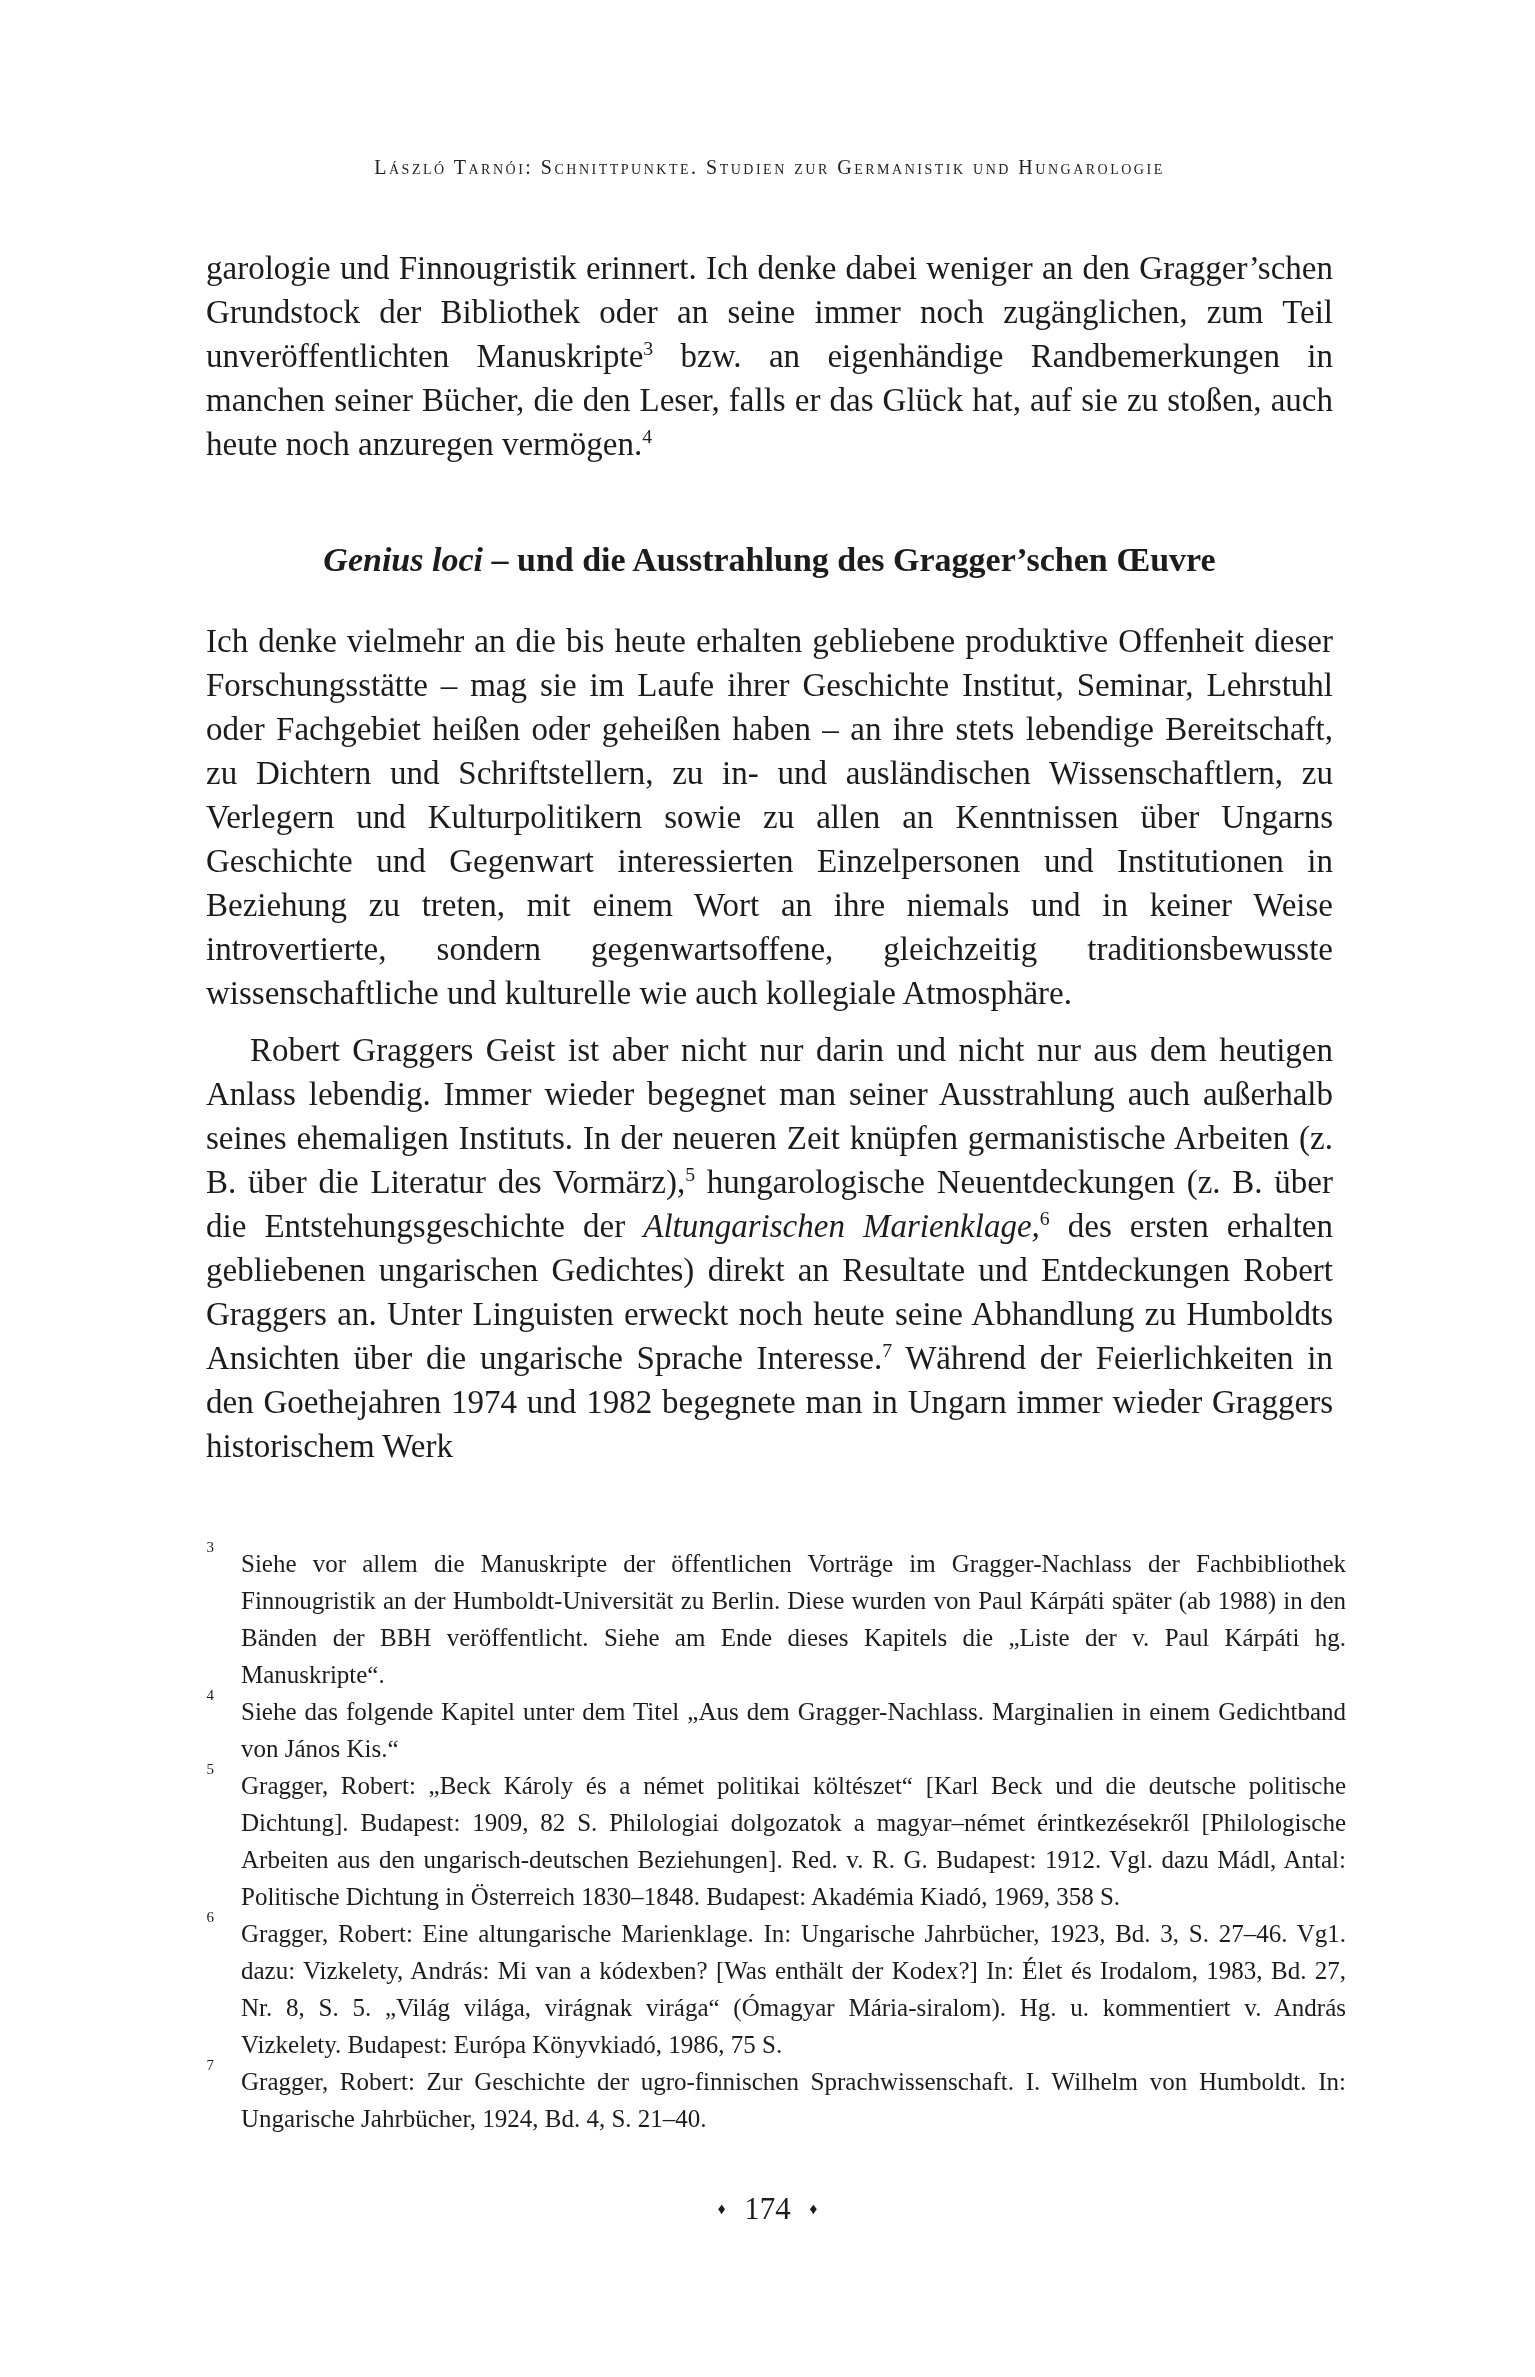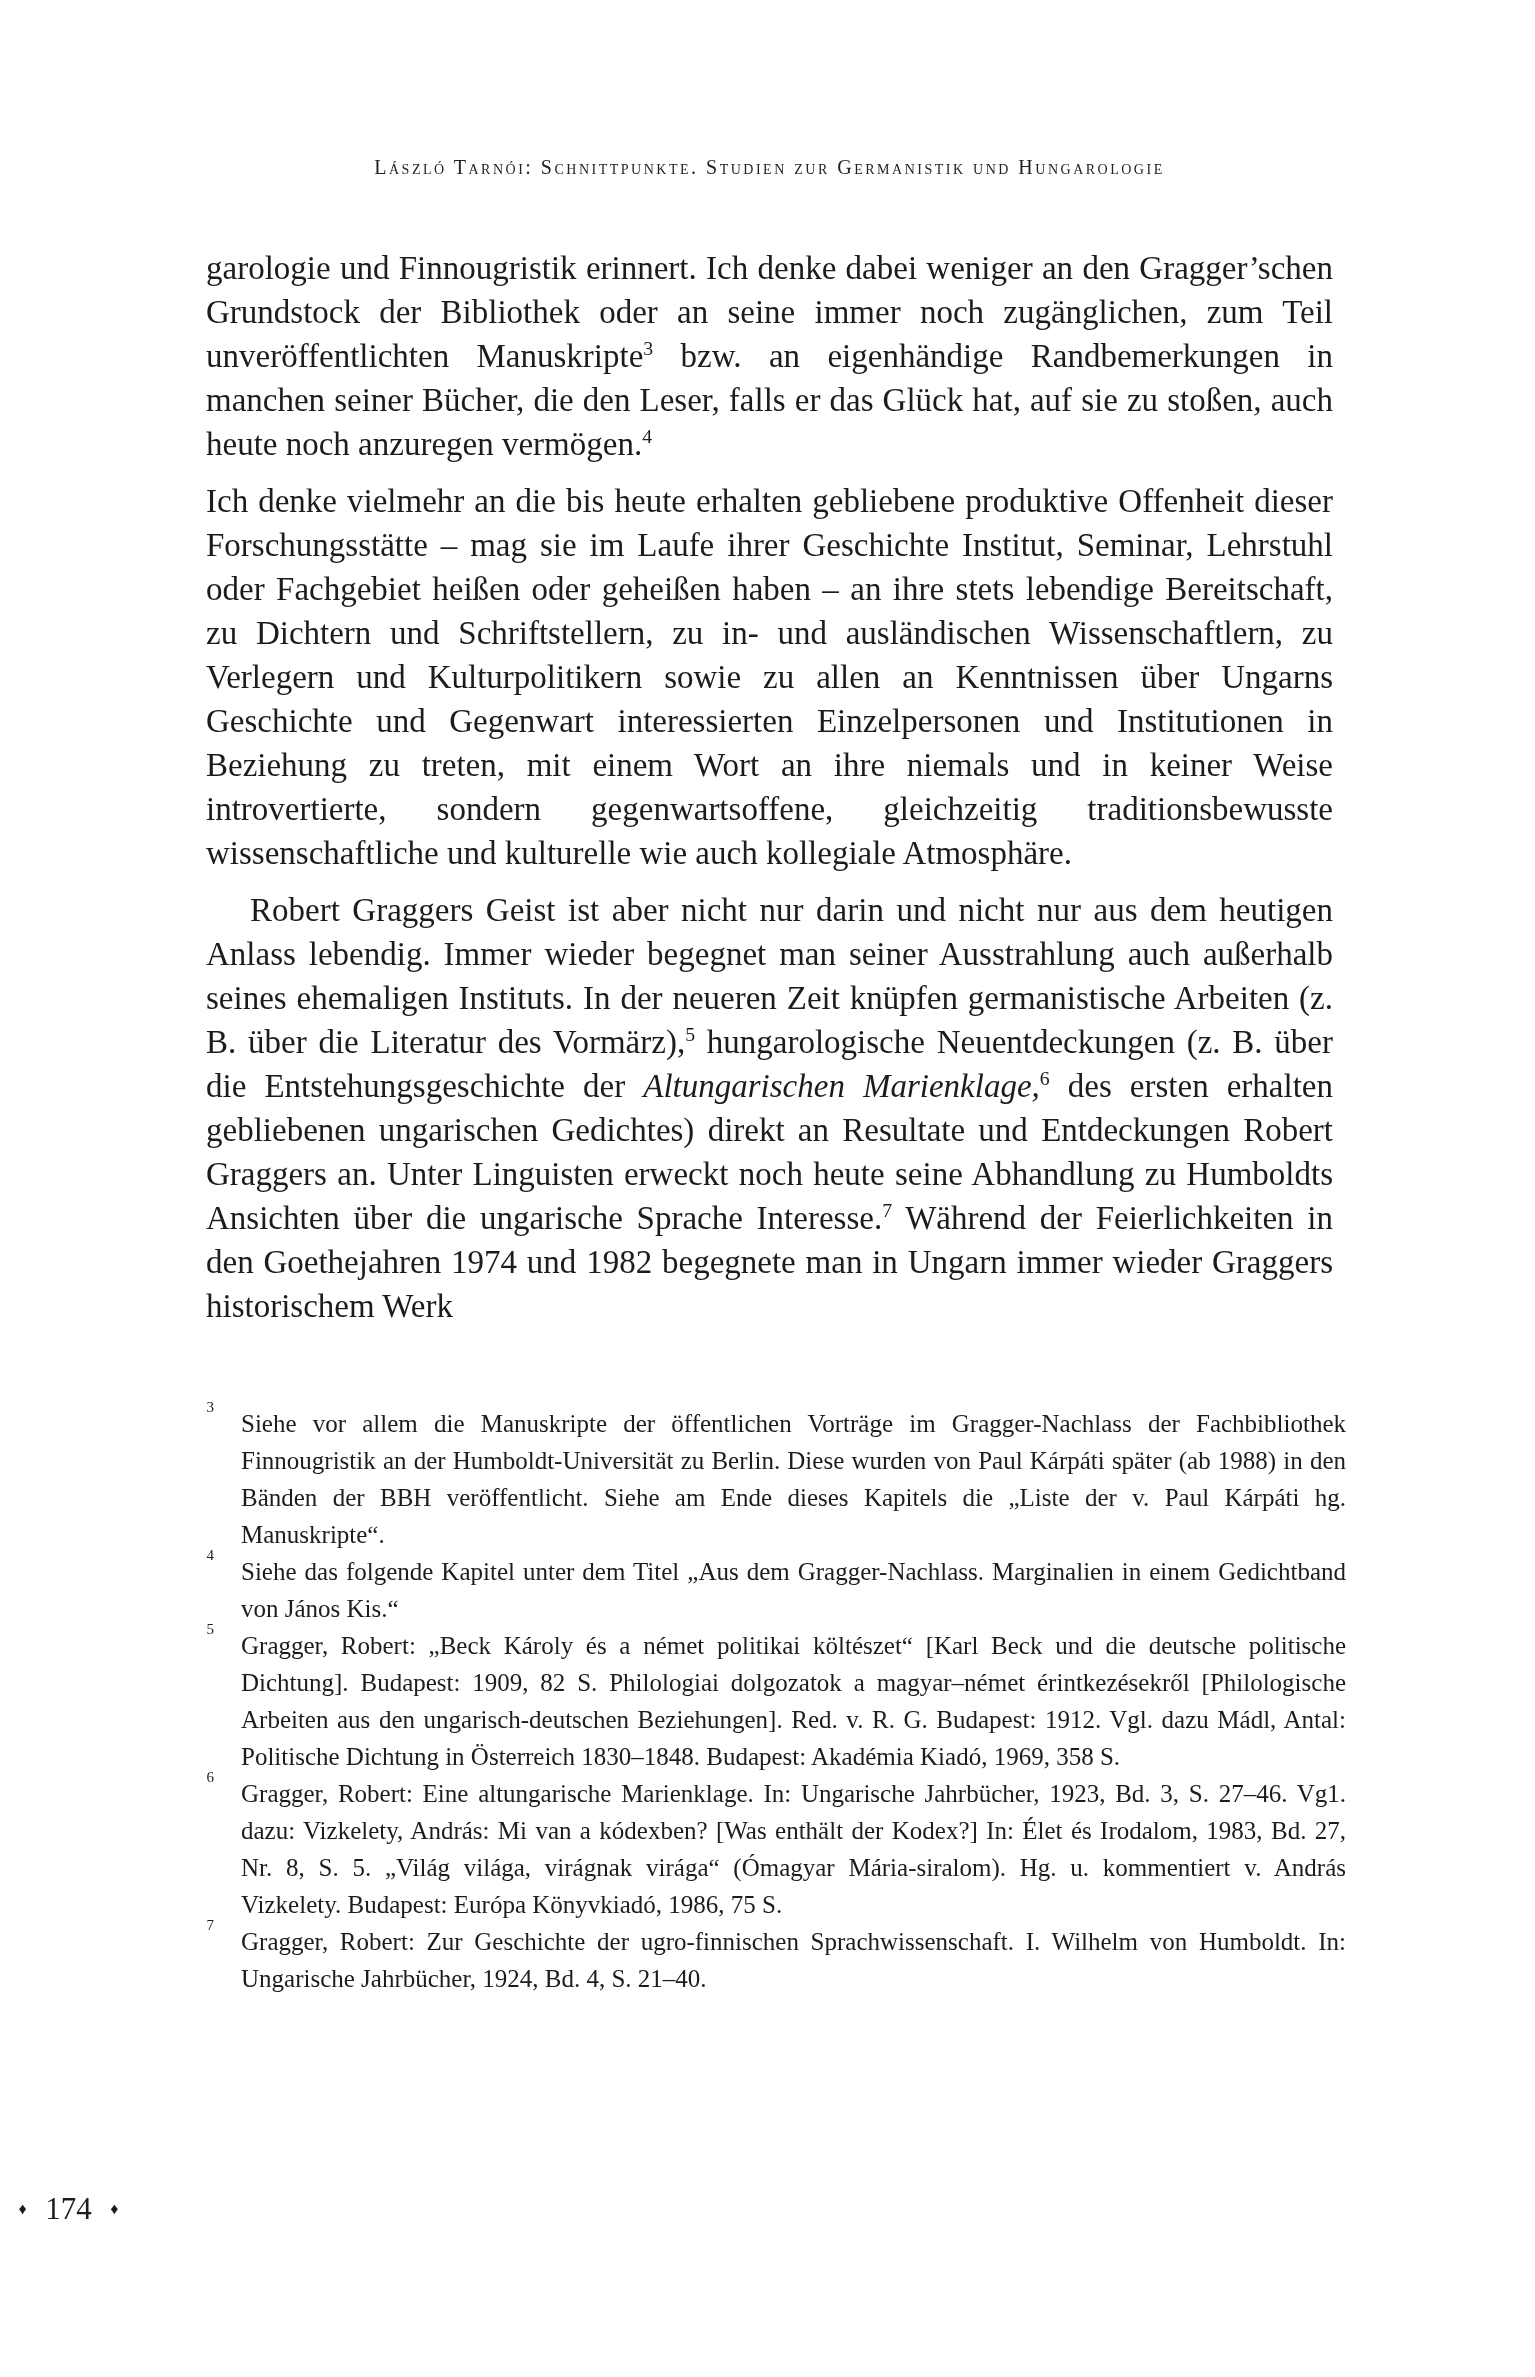--- a/index.html
+++ b/index.html
@@ -102,6 +102,7 @@
 
     <p class="para"><span>garologie und Finnougristik erinnert. Ich denke dabei weniger an den Gragger’schen Grundstock der Bibliothek oder an seine immer noch zugänglichen, zum Teil unveröffentlichten Manuskripte</span><sup>3</sup><span> bzw. an eigenhändige Randbemerkungen in manchen seiner Bücher, die den Leser, falls er das Glück hat, auf sie zu stoßen, auch heute noch anzuregen vermögen.</span><sup>4</sup></p>
 
+    <h2 class="section-heading"><em>Genius loci</em><span> – und die Ausstrahlung des Gragger’schen Œuvre</span></h2>
 
     <p class="para"><span>Ich denke vielmehr an die bis heute erhalten gebliebene produktive Offenheit dieser Forschungsstätte – mag sie im Laufe ihrer Geschichte Institut, Seminar, Lehrstuhl oder Fachgebiet heißen oder geheißen haben – an ihre stets lebendige Bereitschaft, zu Dichtern und Schriftstellern, zu in- und ausländischen Wissenschaftlern, zu Verlegern und Kulturpolitikern sowie zu allen an Kenntnissen über Ungarns Geschichte und Gegenwart interessierten Einzelpersonen und Institutionen in Beziehung zu treten, mit einem Wort an ihre niemals und in keiner Weise introvertierte, sondern gegenwartsoffene, gleichzeitig traditionsbewusste wissenschaftliche und kulturelle wie auch kollegiale Atmosphäre.</span></p>
 

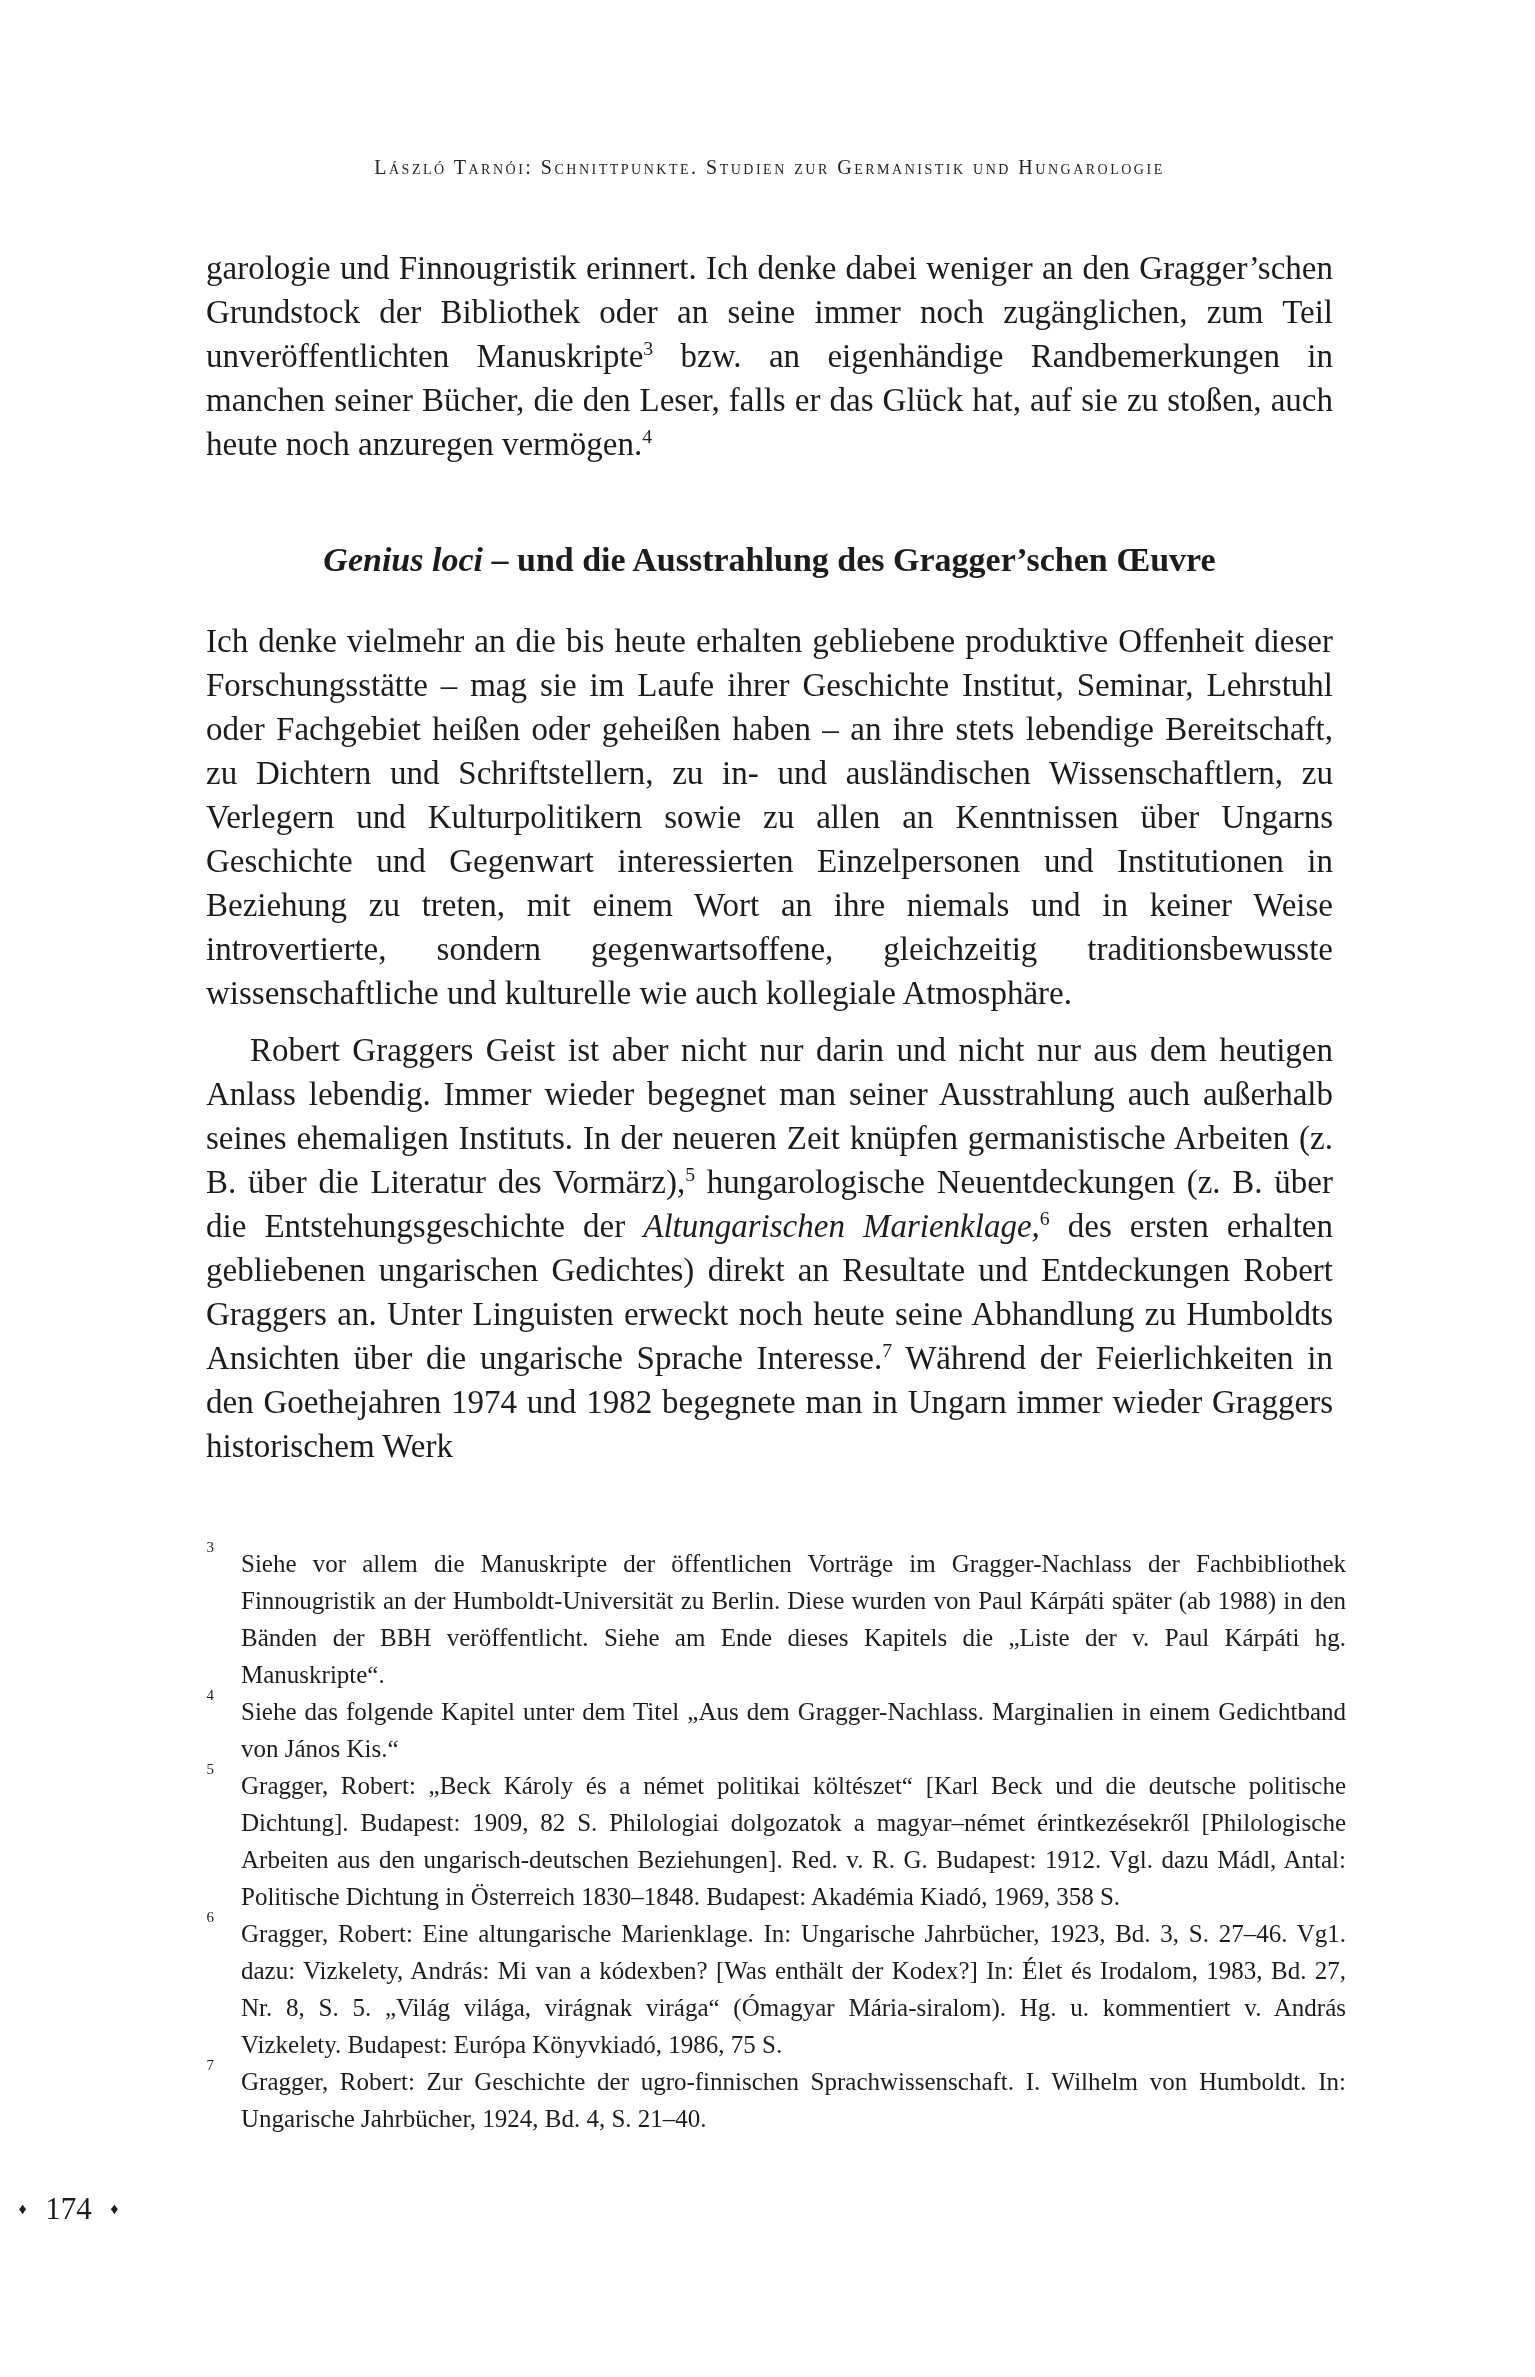--- a/index.html
+++ b/index.html
@@ -81,6 +81,7 @@
     left: 0;
     right: 0;
     top: 2191px;
+    text-align: center;
     font-size: 31px;
     color: #1c1c1c;
   }

